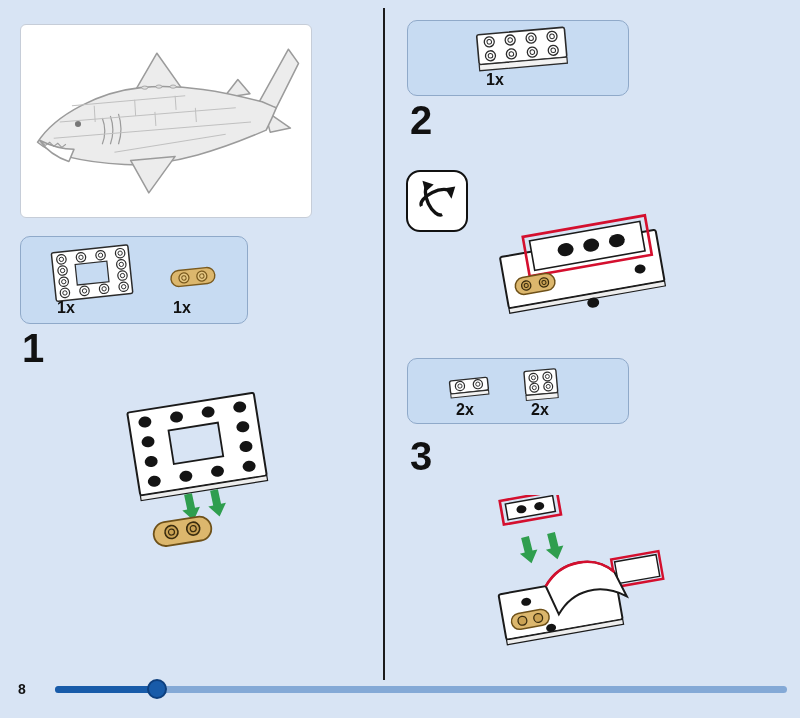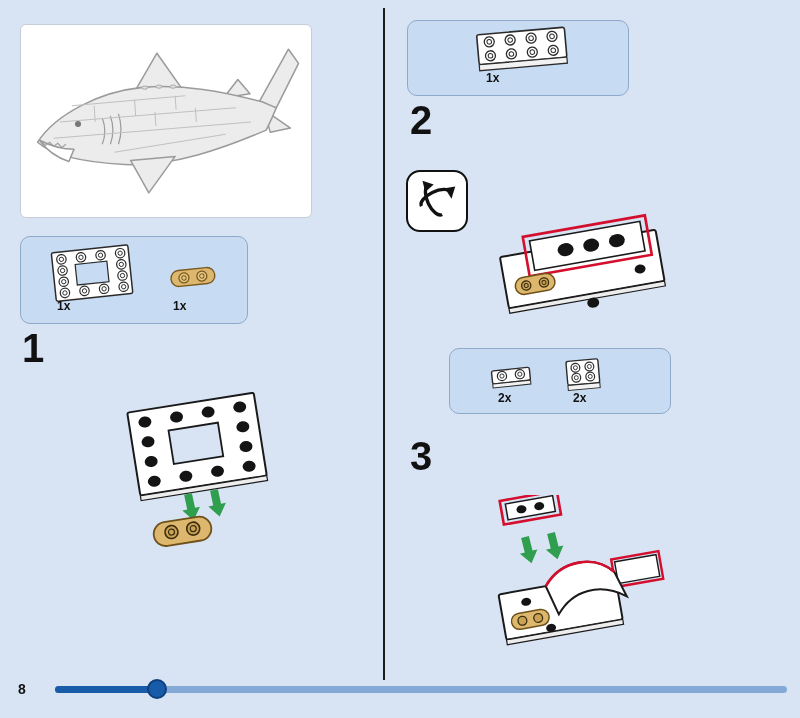--- a/index.html
+++ b/index.html
@@ -10,7 +10,7 @@
   .preview-box svg{position:absolute;left:2px;top:8px;width:284px;height:174px;}
   .parts-box{position:absolute;background:#c7dbf2;border:1px solid #8fa9c9;border-radius:10px;}
   .part{position:absolute;}
-  .count{position:absolute;font-size:12px;font-weight:bold;color:#111;}
+  .count{position:absolute;font-size:16px;font-weight:bold;color:#111;}
   .step-number{position:absolute;font-size:40px;font-weight:bold;color:#111;line-height:1;}
   .assembly{position:absolute;}
   .divider{position:absolute;left:383px;top:8px;width:2px;height:672px;background:#1b1b1b;}

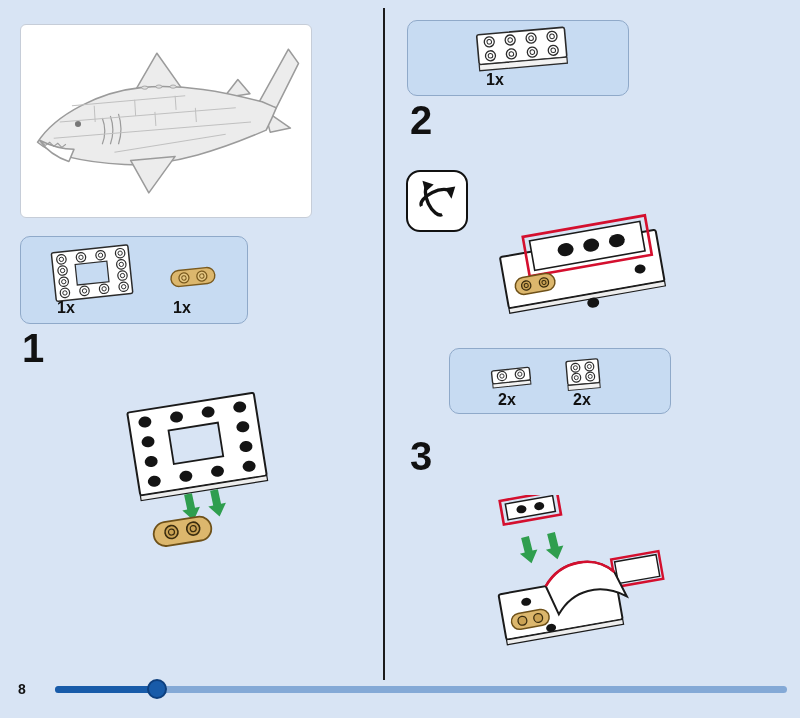--- a/index.html
+++ b/index.html
@@ -200,7 +200,7 @@
     </g>
   </svg>
 
-  <div class="parts-box" style="left:407px;top:348px;width:220px;height:64px;margin-left:42px;">
+  <div class="parts-box" style="left:407px;top:358px;width:220px;height:64px;">
     <svg class="part" style="left:38px;top:14px;width:48px;height:26px;" viewBox="0 0 48 26">
       <g transform="rotate(-6 24 13)">
         <rect x="4" y="6" width="38" height="13" rx="2" fill="#fff" stroke="#2b2b2b" stroke-width="1.4"></rect>

